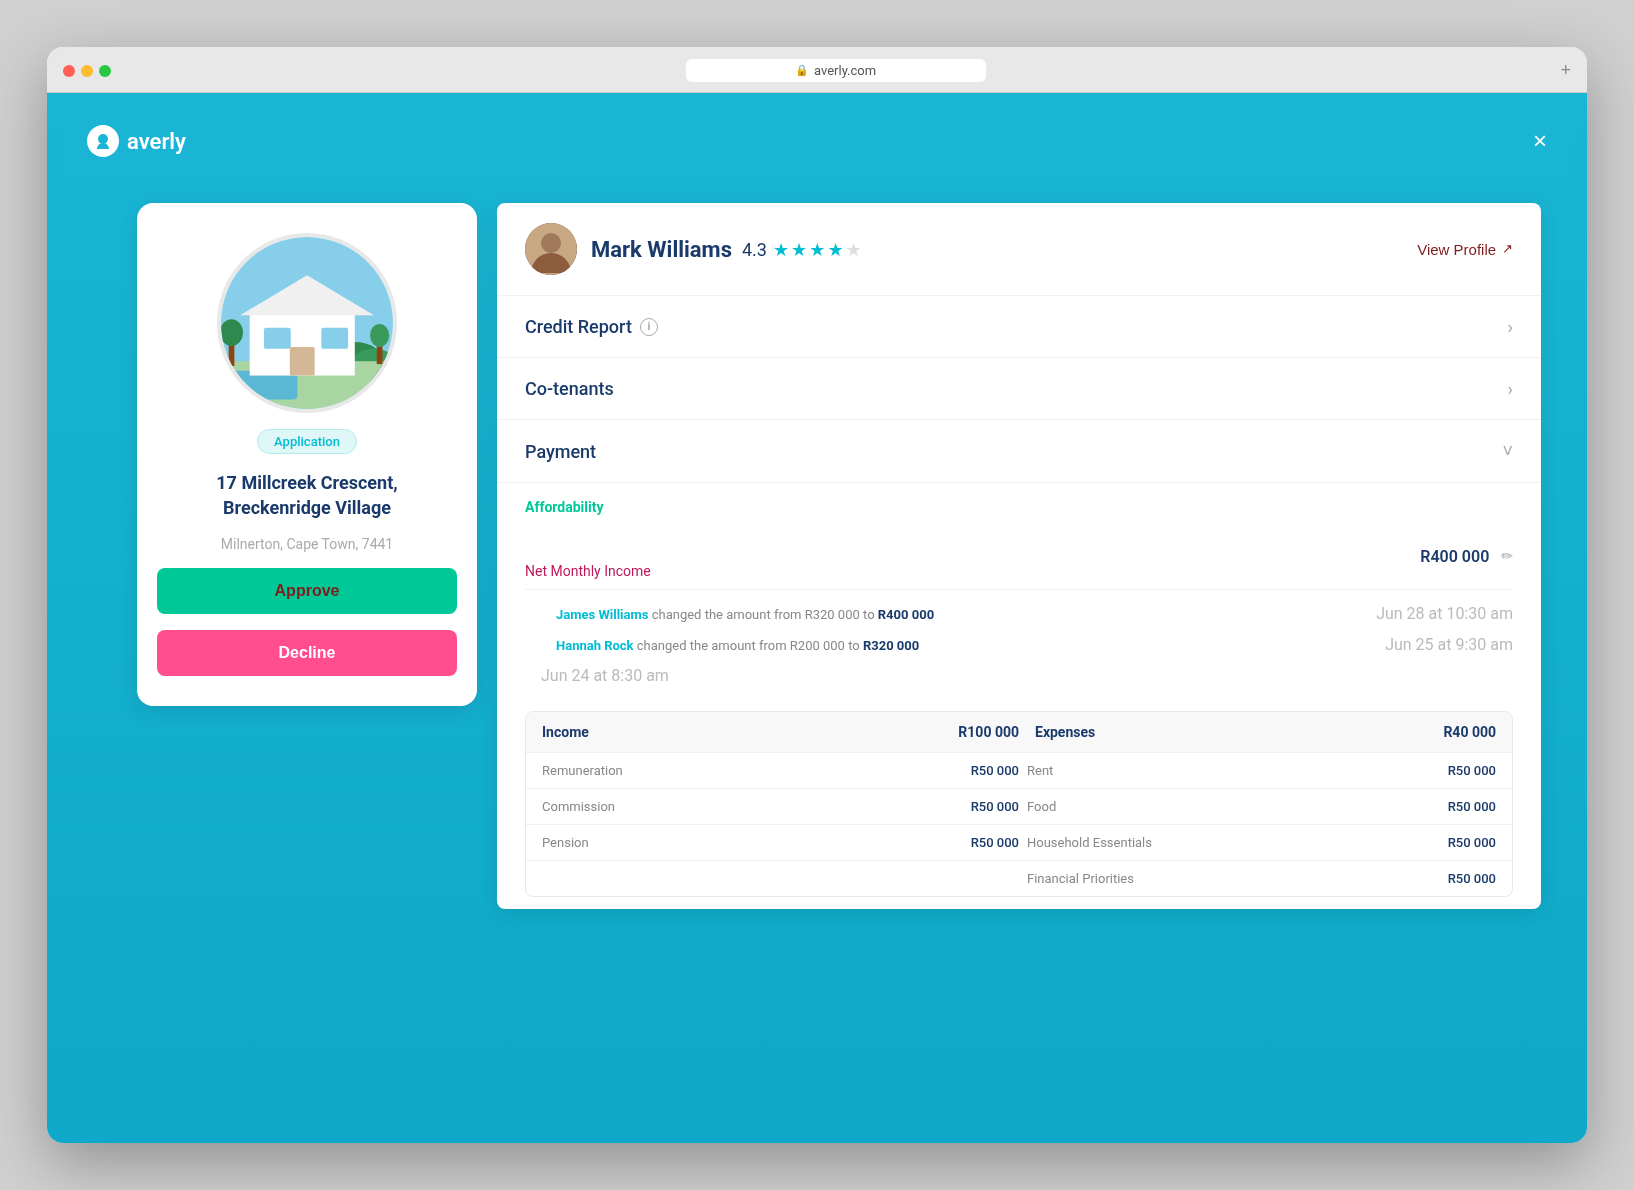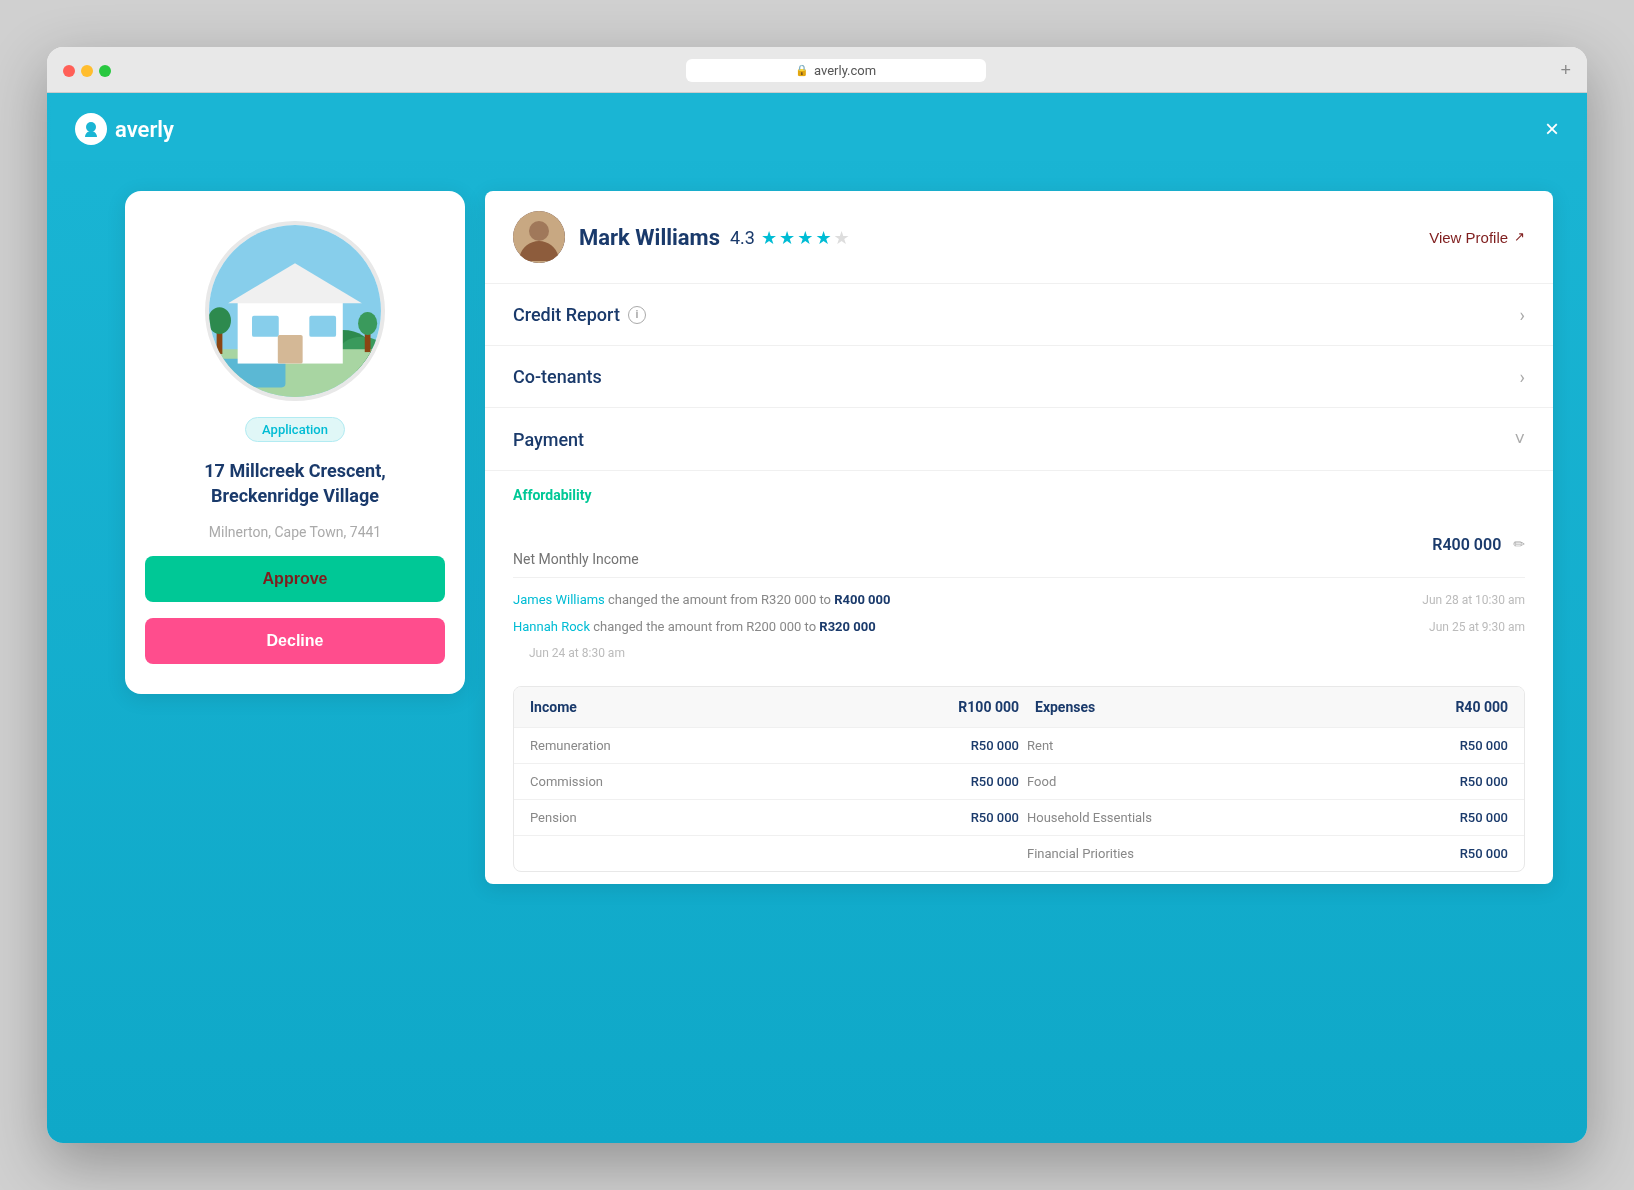--- a/index.html
+++ b/index.html
@@ -78,7 +78,7 @@
     
     .app-container {
       background: linear-gradient(180deg, #1ab5d4 0%, #0fa8c8 100%);
-      padding: 4px;
+      padding: 16px;
       position: relative;
       min-height: 1050px;
     }

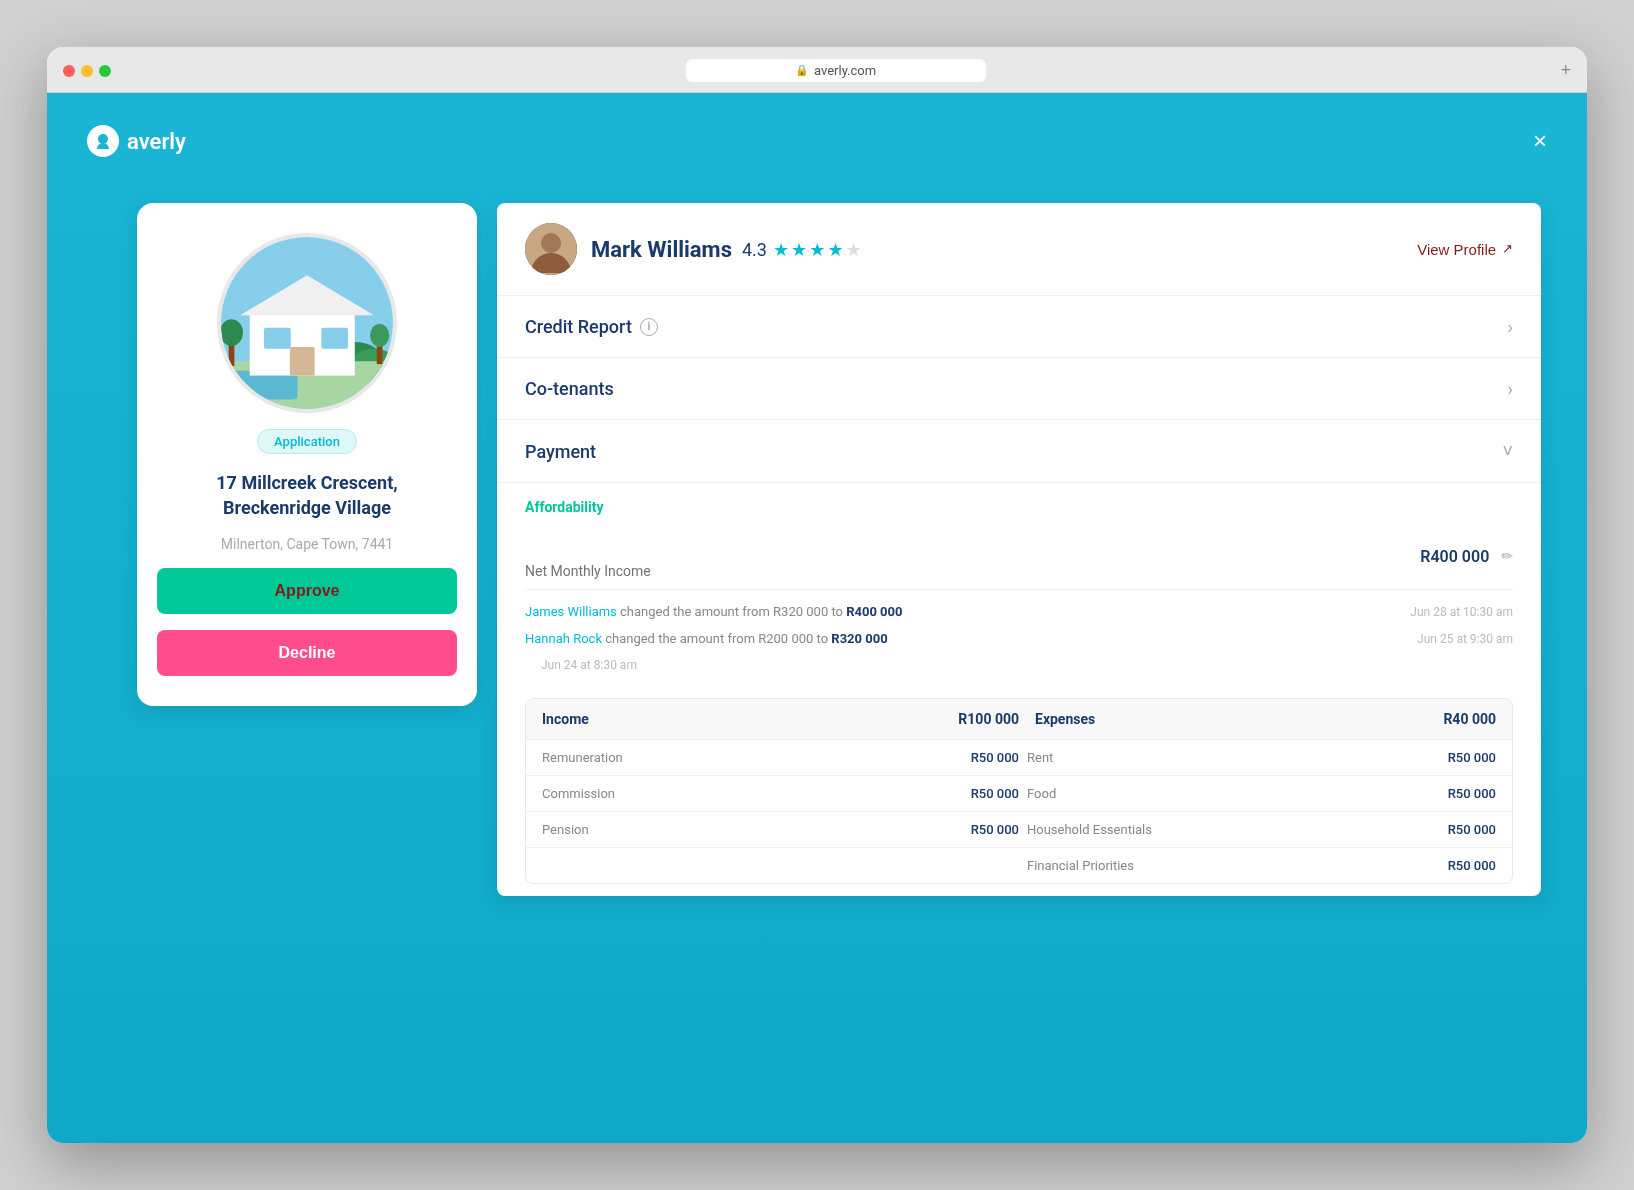--- a/index.html
+++ b/index.html
@@ -344,7 +344,7 @@
     }
 
     .net-income-label {
-      color: #737373;
+      color: #be185d;
       font-size: 14px;
       margin-top: 30px;
     }

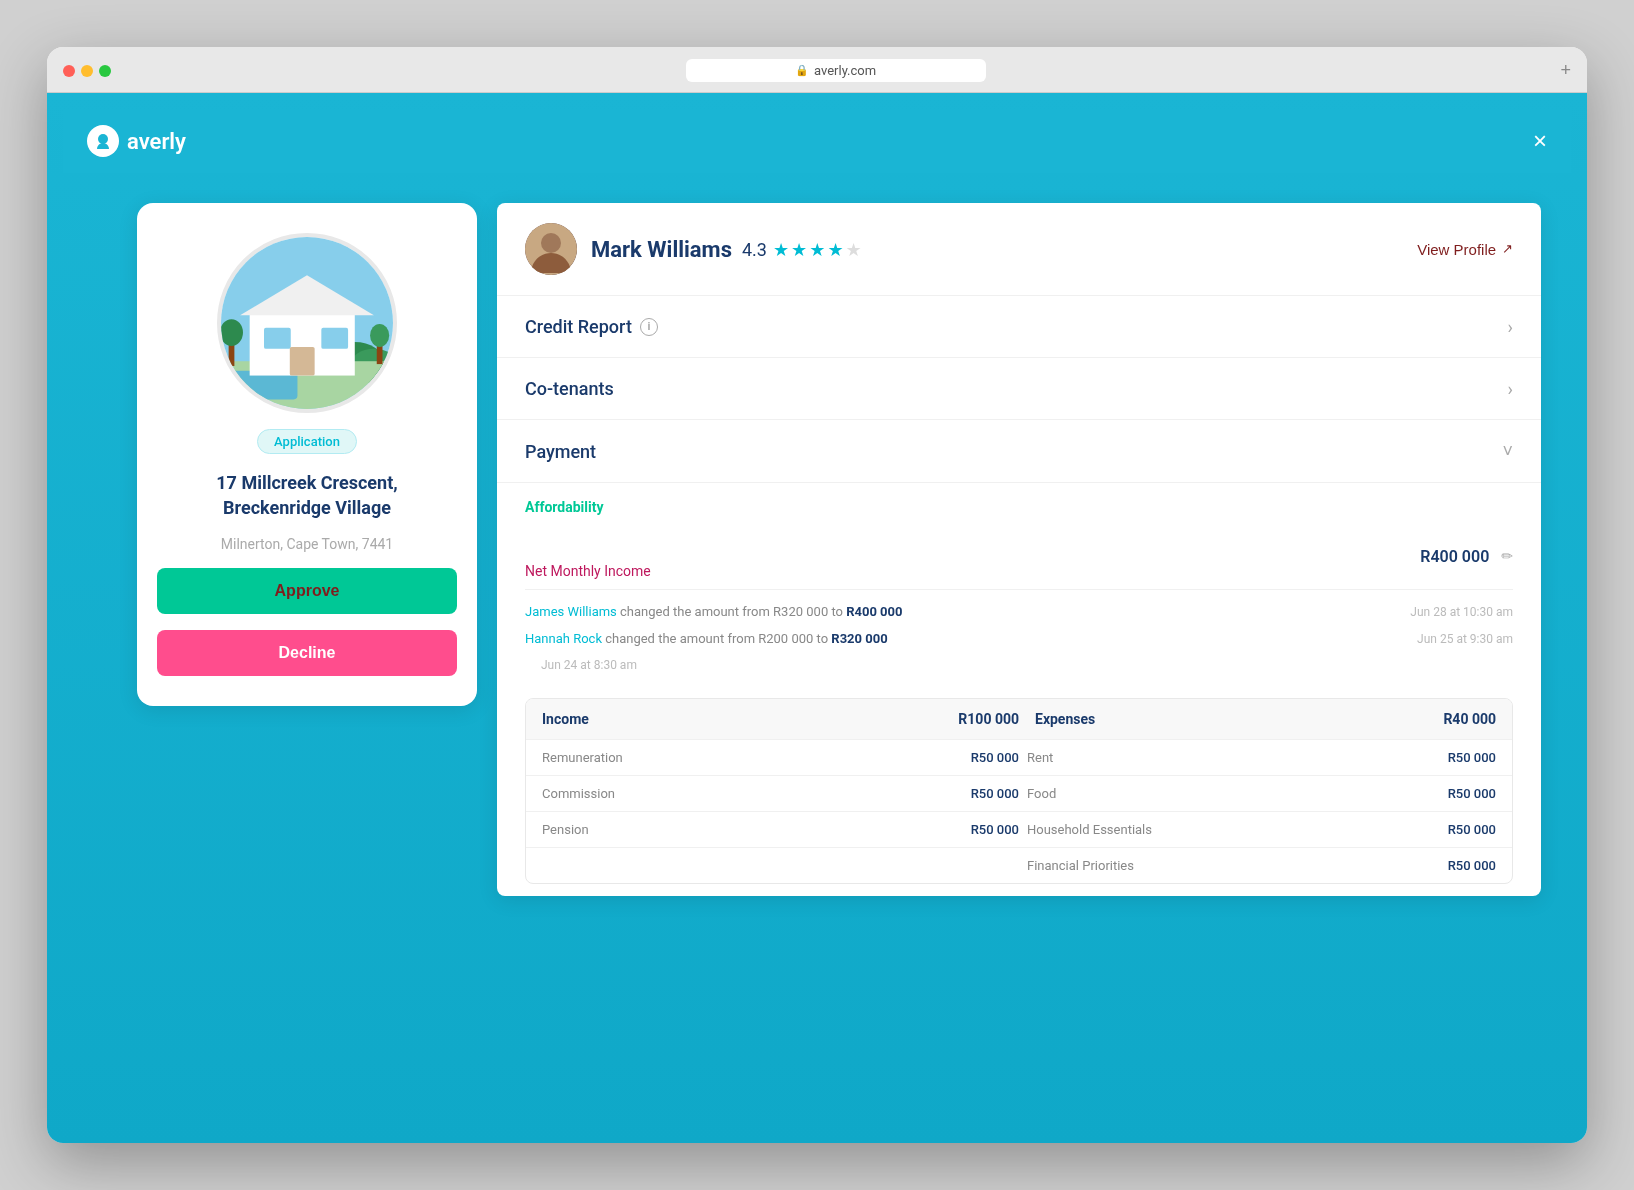--- a/index.html
+++ b/index.html
@@ -382,7 +382,7 @@
     }
 
     .activity-text { flex: 1; }
-    .activity-text b { color: #00bcd4; font-weight: 400; }
+    .activity-text b { color: #00bcd4; font-weight: 700; margin-left: 31px; }
     .activity-text strong { color: #1a3a6b; font-weight: 700; }
     .activity-time { color: #bbb; font-size: 12px; white-space: nowrap; margin-left: 16px; }
 

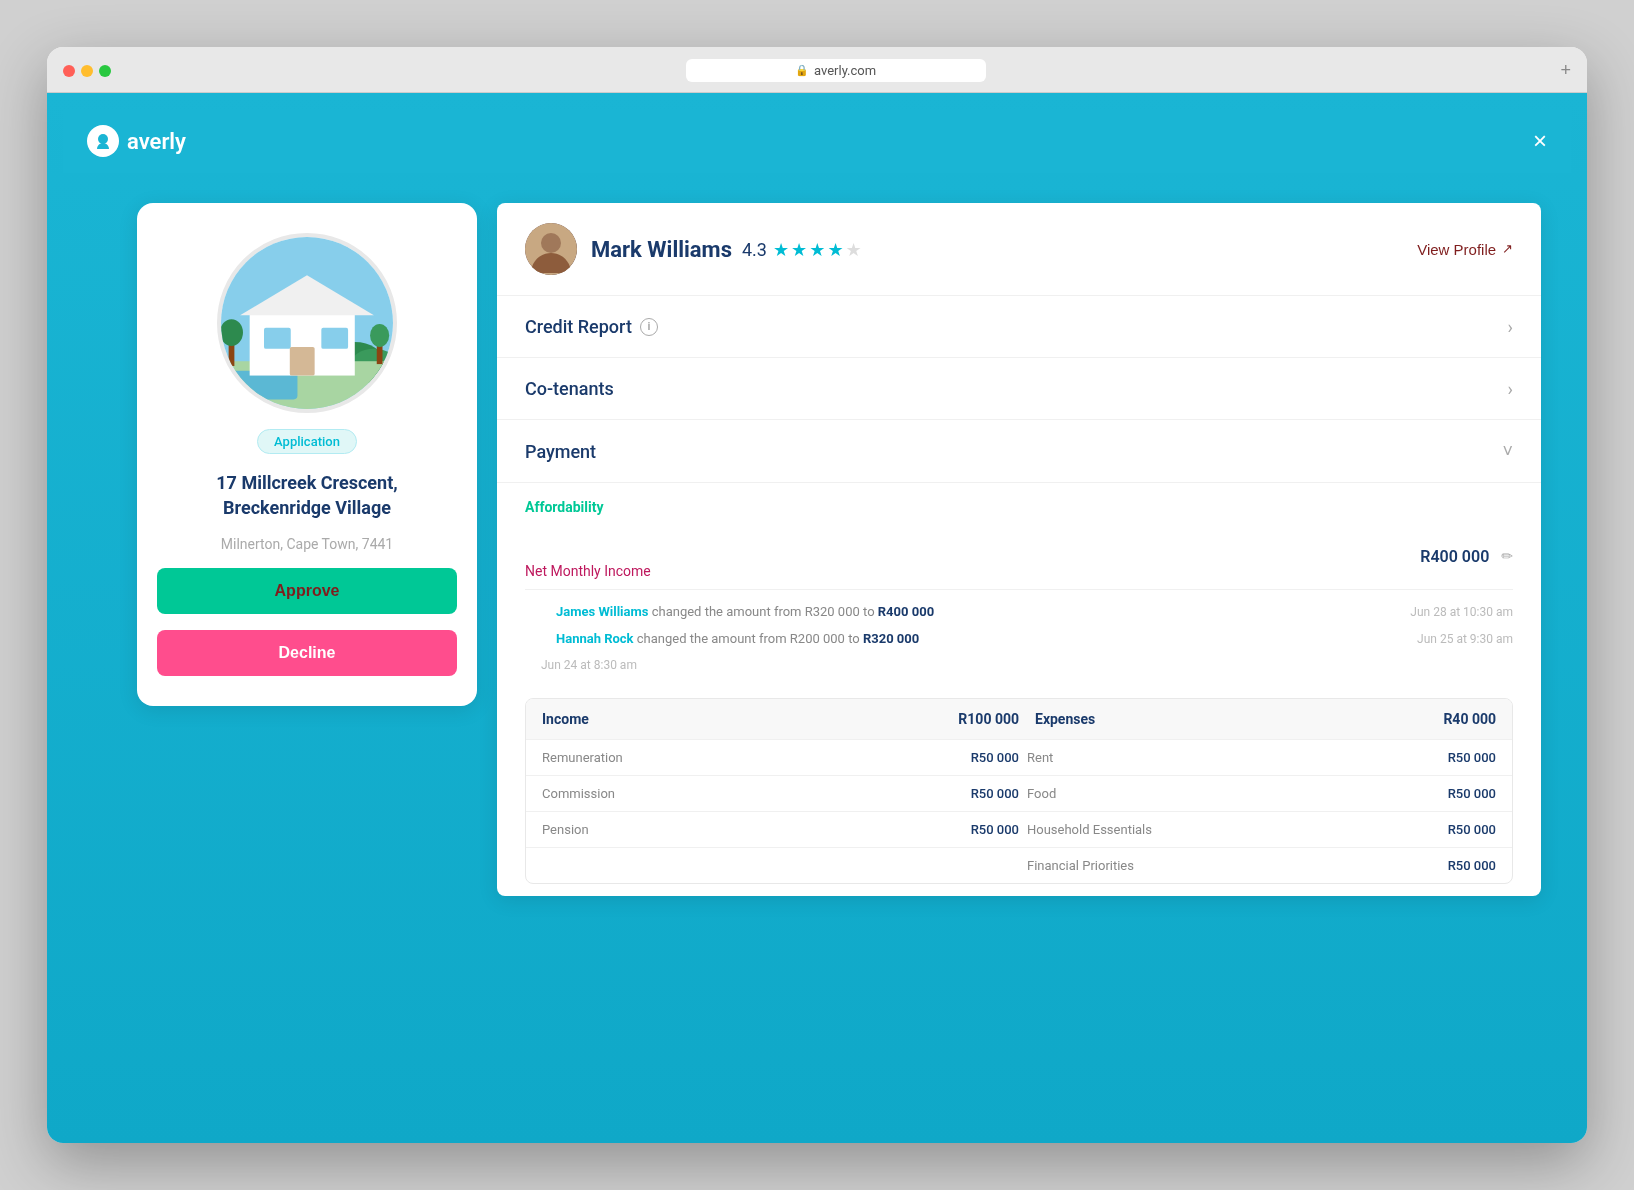--- a/index.html
+++ b/index.html
@@ -384,7 +384,7 @@
     .activity-text { flex: 1; }
     .activity-text b { color: #00bcd4; font-weight: 700; margin-left: 31px; }
     .activity-text strong { color: #1a3a6b; font-weight: 700; }
-    .activity-time { color: #bbb; font-size: 12px; white-space: nowrap; margin-left: 16px; }
+    .activity-time { color: #bbb; font-size: 16px; white-space: nowrap; margin-left: 16px; }
 
     
     .financial-table {

